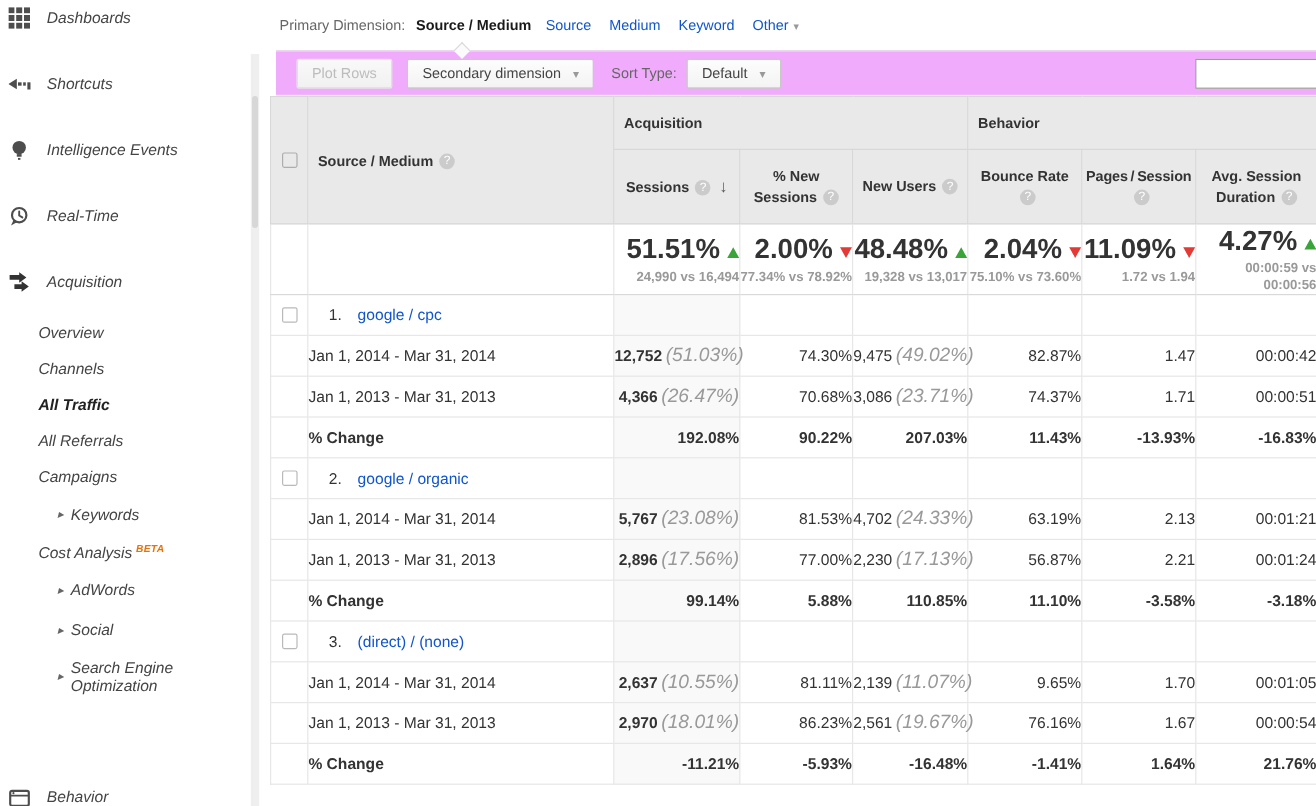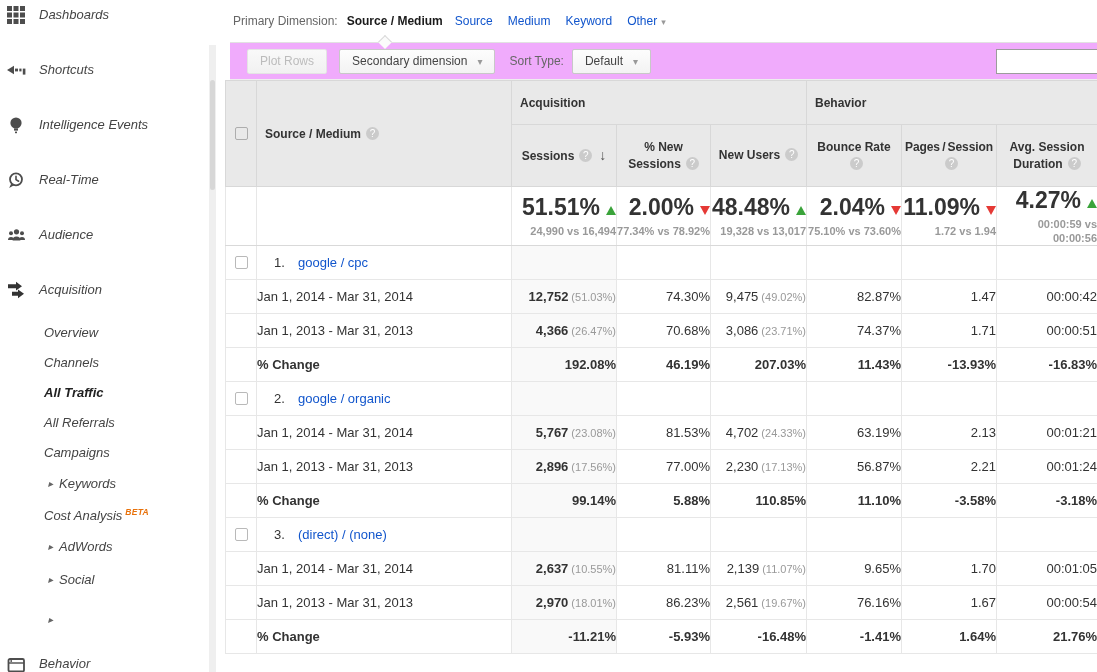--- a/index.html
+++ b/index.html
@@ -143,21 +143,6 @@
     <div class="side-item">
       <span class="side-icon">
         <svg width="19" height="18" viewBox="0 0 19 18">
-            <g fill="#4d4d4d">
-              <circle cx="4" cy="7.2" r="2"></circle>
-              <path d="M1,14 a3,3 0 0 1 6,0 z"></path>
-              <circle cx="15" cy="7.2" r="2"></circle>
-              <path d="M12,14 a3,3 0 0 1 6,0 z"></path>
-              <circle cx="9.5" cy="5.8" r="2.6"></circle>
-              <path d="M5.6,14.4 a3.9,3.9 0 0 1 7.8,0 z"></path>
-            </g>
-          </svg>
-      </span>
-      <span class="side-label">Audience</span>
-    </div>
-    <div class="side-item">
-      <span class="side-icon">
-        <svg width="19" height="18" viewBox="0 0 19 18">
             <g fill="#333">
               <path d="M1,3.2 h8 v-2.4 l6,4.4 -6,4.4 v-2.4 h-8 z"></path>
               <path d="M5,10.8 h6 v-2.4 l6,4.4 -6,4.4 v-2.4 h-6 z"></path>

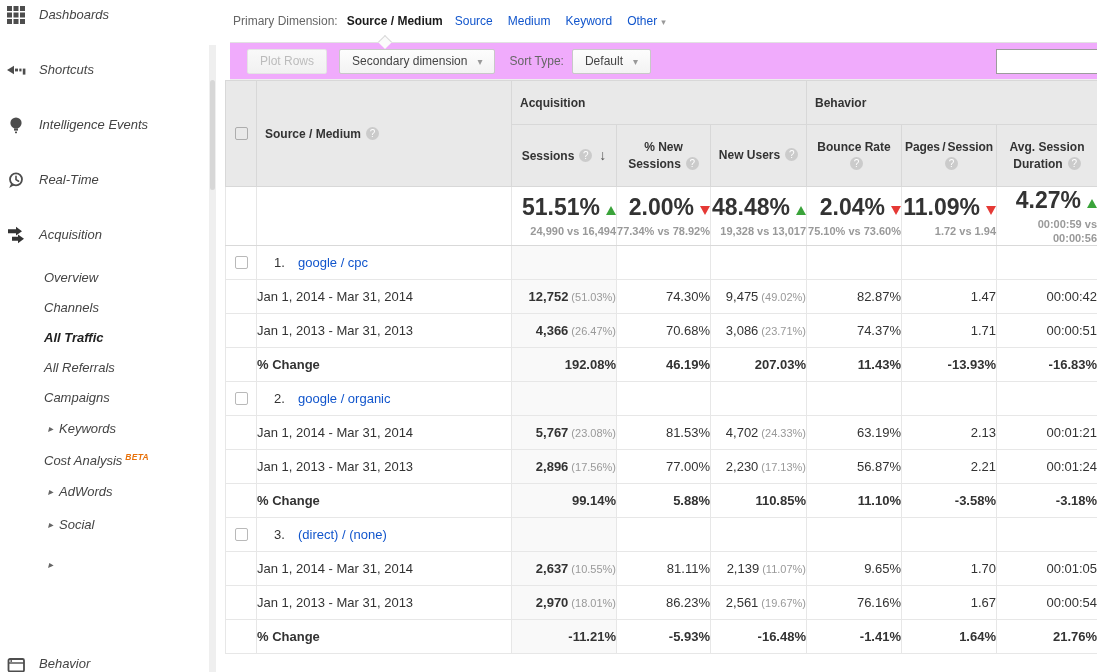--- a/index.html
+++ b/index.html
@@ -15,7 +15,7 @@
   .side-item { height:55px; display:flex; align-items:center; padding-left:7px; cursor:pointer; }
   .side-icon { width:20px; height:18px; display:inline-block; flex:none; }
   .side-label { margin-left:12px; font-size:13px; color:#444; }
-  .sub-item { height:30px; display:flex; align-items:center; padding-left:44px; font-size:13px; color:#444; cursor:pointer; position:relative; }
+  .sub-item { height:30px; display:flex; align-items:center; padding-left:32px; font-size:13px; color:#444; cursor:pointer; position:relative; }
   .sub-item.expandable { height:33px; padding-left:59px; }
   .sub-item .tri-r { position:absolute; left:48px; color:#666; font-size:10px; }
   .sub-item.active .lbl { font-weight:bold; color:#222; }

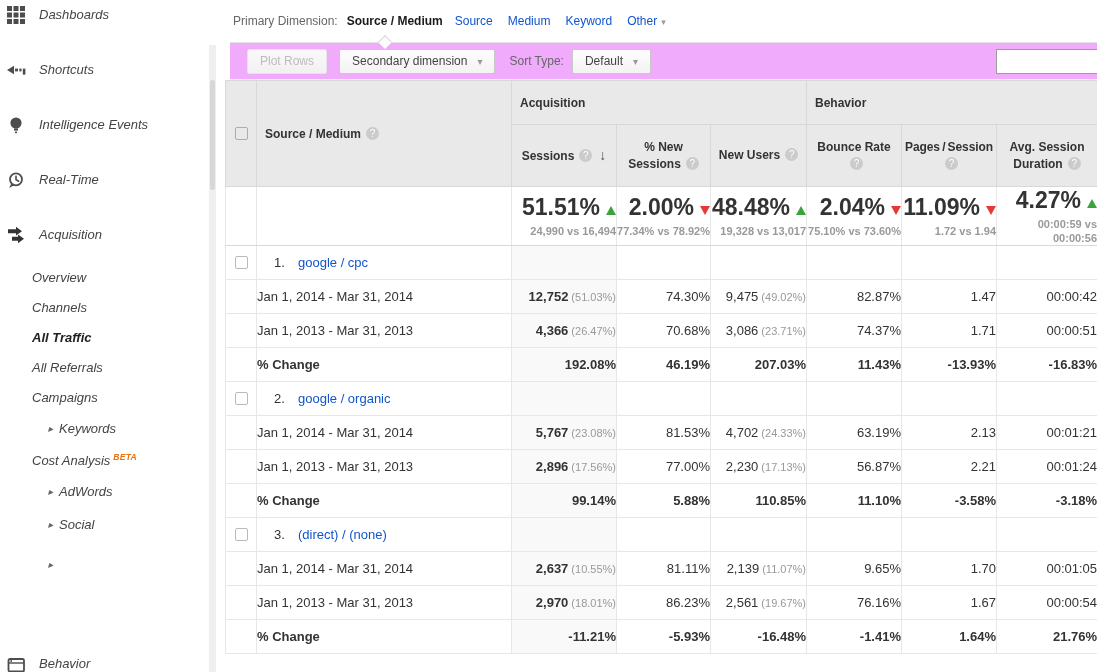--- a/index.html
+++ b/index.html
@@ -77,7 +77,7 @@
   .row-num { display:inline-block; width:24px; color:#333; }
   .dim-link { color:#1155cc; text-decoration:none; cursor:pointer; }
   .num { text-align:right; padding-right:10px; white-space:nowrap; }
-  .pct { color:#999; font-size:11px; margin-left:3px; }
+  .pct { color:#999; font-size:16px; margin-left:3px;font-style:italic; }
   .b { font-weight:bold; }
   .shade { background:#f9f9f9; }
   .chg-row td { font-weight:bold; }

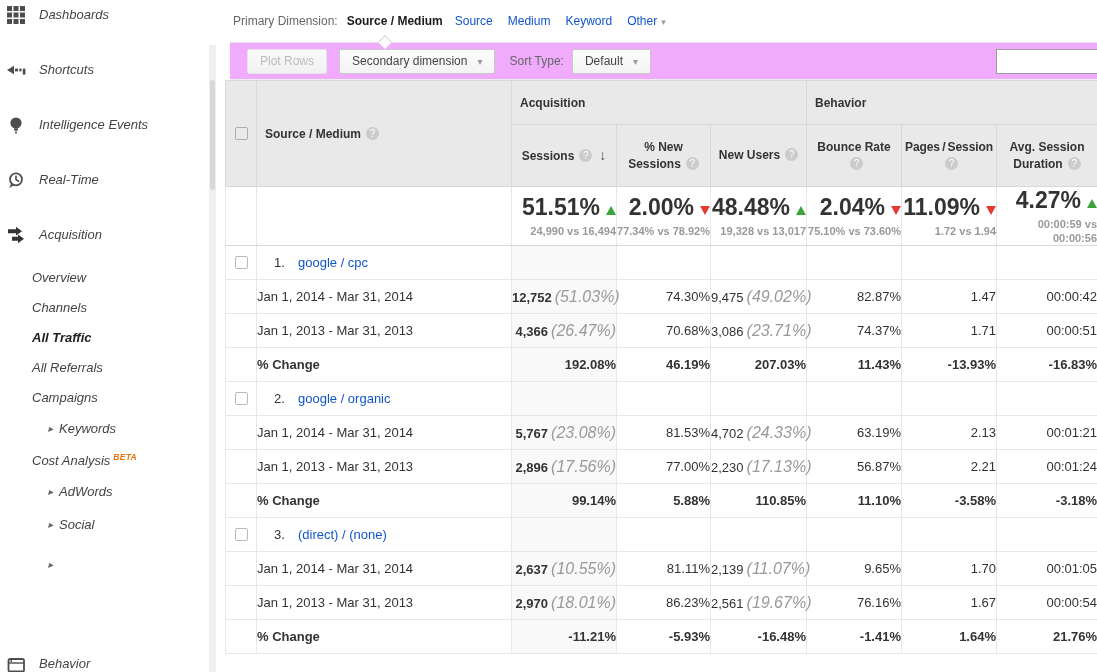--- a/index.html
+++ b/index.html
@@ -320,7 +320,7 @@
       <td></td>
       <td class="src-cell">% Change</td>
       <td class="num shade">192.08%</td>
-      <td class="num">46.19%</td>
+      <td class="num">90.22%</td>
       <td class="num">207.03%</td>
       <td class="num">11.43%</td>
       <td class="num">-13.93%</td>

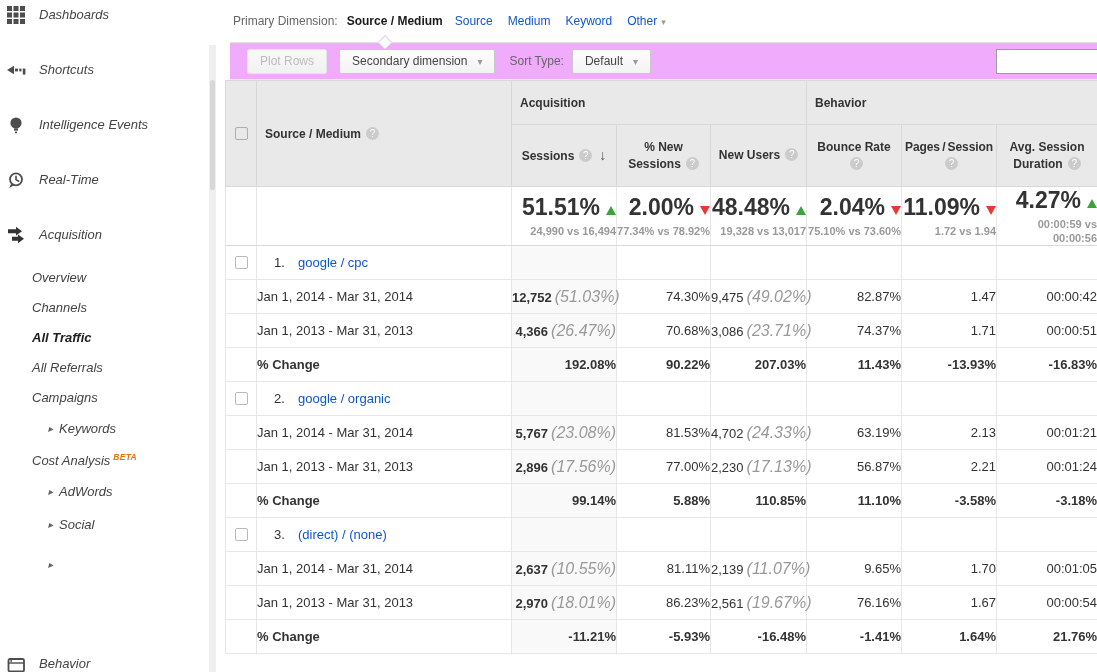--- a/index.html
+++ b/index.html
@@ -187,6 +187,7 @@
       </div>
     <div class="sub-item expandable wrap2">
         <span class="tri-r">▸</span>
+        <span class="lbl">Search Engine Optimization</span>
       </div>
   </div>
 

